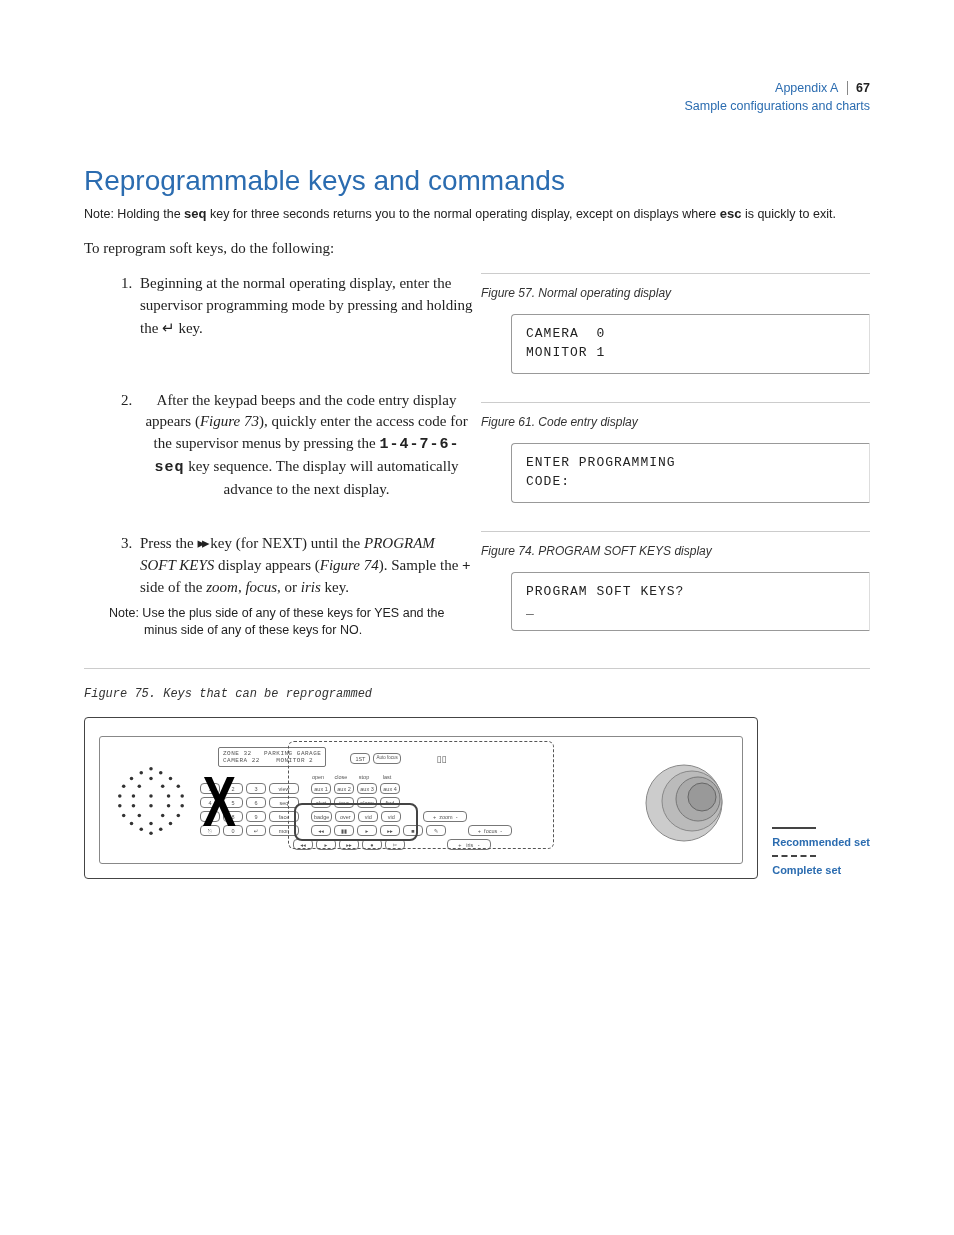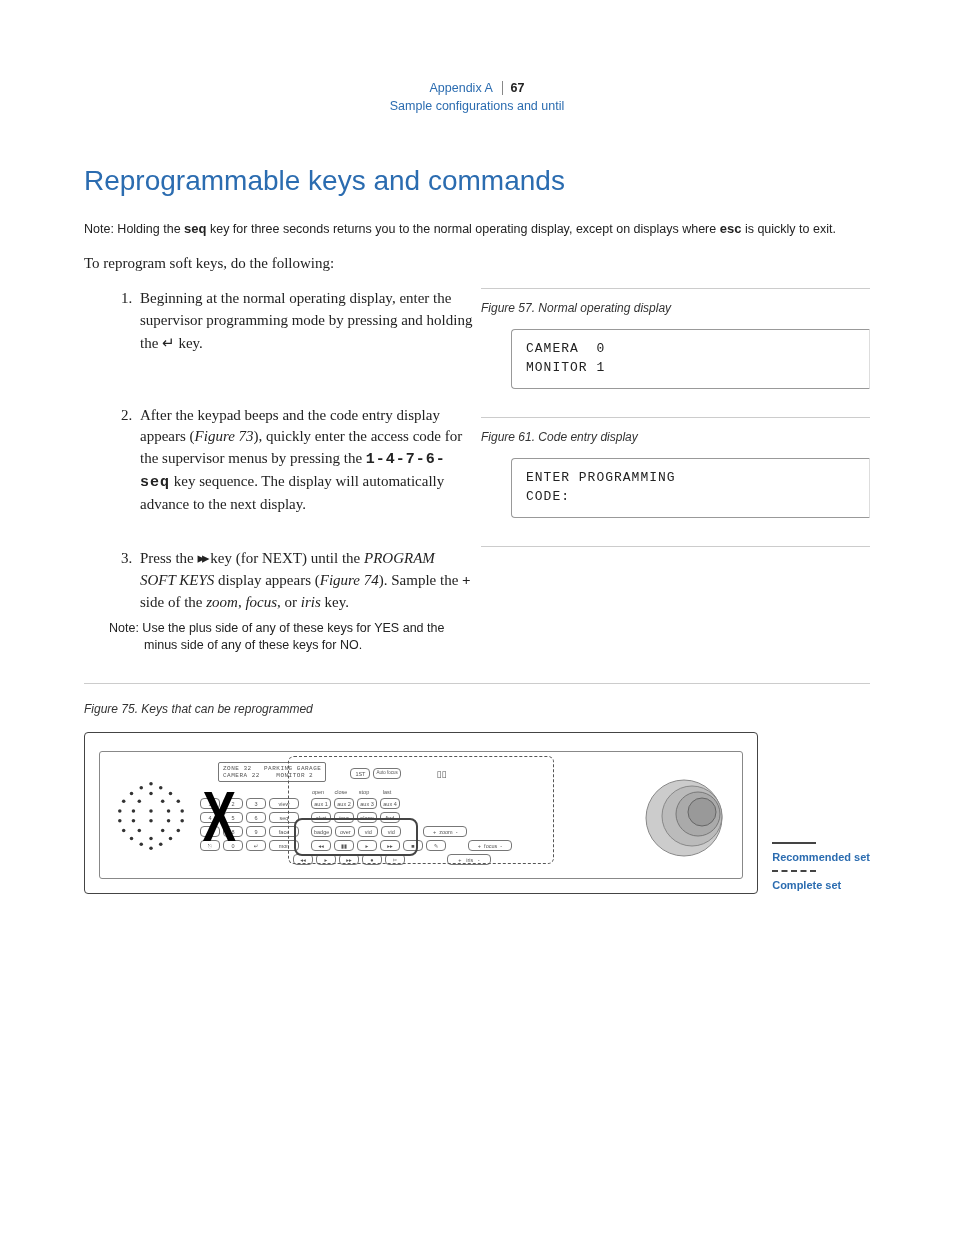--- a/index.html
+++ b/index.html
@@ -17,7 +17,7 @@
     width: 954px;
   }
   .header-right {
-    text-align: center;
+    text-align: right;
     font-family: 'Segoe UI', Tahoma, sans-serif;
     color: #2b6cb0;
     font-size: 12.5px;

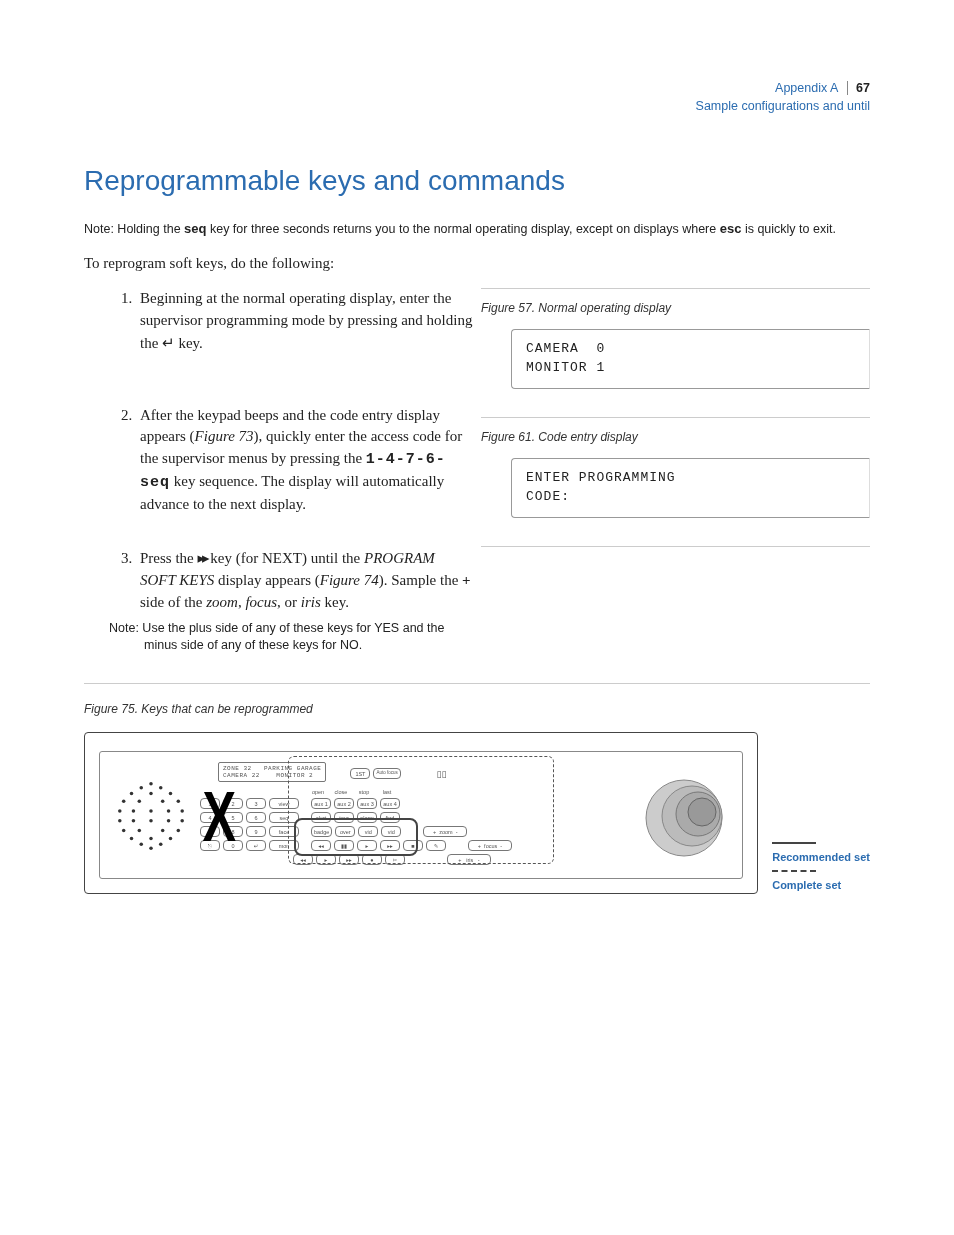--- a/index.html
+++ b/index.html
@@ -198,7 +198,7 @@
   <div class="header-right">
     <span>Appendix A</span>
     <span class="page-num">67</span><br>
-    <span>Sample configurations and until</span>
+    <span>Sample configurations and charts</span>
   </div>
 
   <h1>Reprogrammable keys and commands</h1>

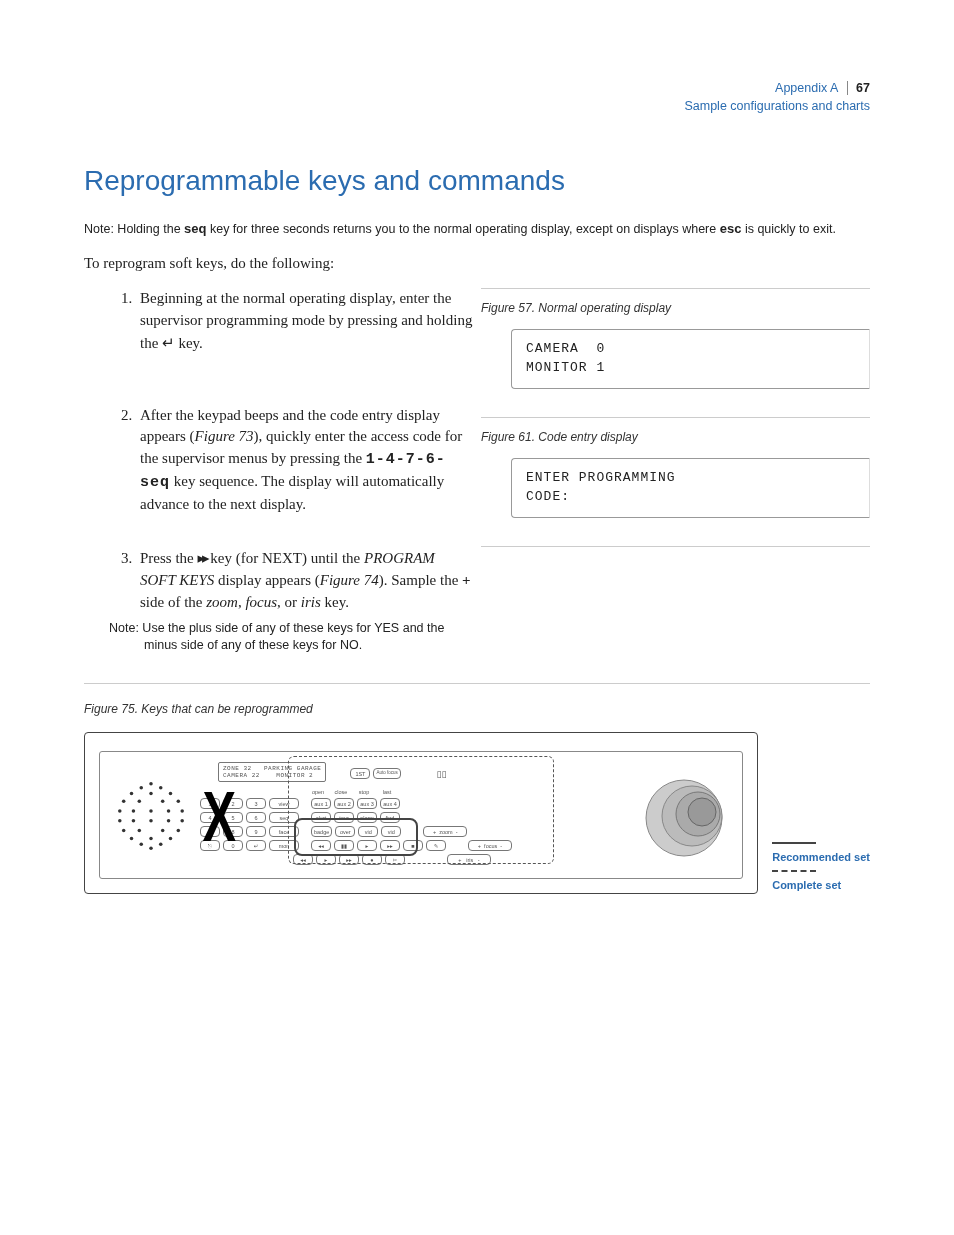--- a/index.html
+++ b/index.html
@@ -36,7 +36,7 @@
     font-weight: 400;
     color: #2b6cb0;
     font-size: 28px;
-    margin: 0 0 23px 0;
+    margin: 0 0 8px 0;
   }
   .body-text {
     font-size: 15px;

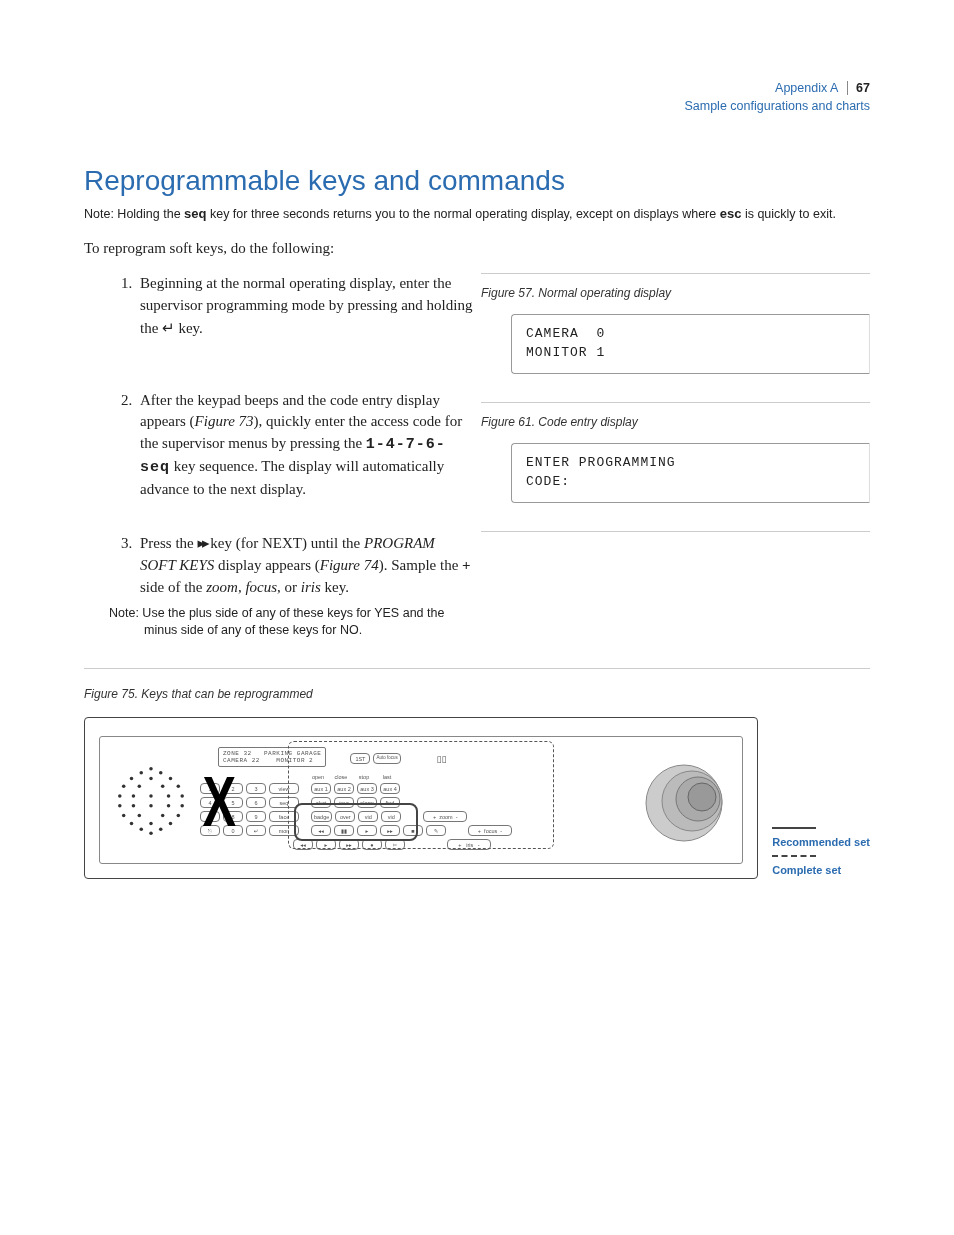--- a/index.html
+++ b/index.html
@@ -216,7 +216,7 @@
         <li>
           <span>Beginning at the normal operating display, enter the supervisor programming mode by pressing and holding the </span><span class="return-icon">↵</span><span> key.</span>
         </li>
-        <li style="margin-top:50px;">
+        <li style="margin-top:50px;text-align:center;">
           <span>After the keypad beeps and the code entry display appears (</span><em>Figure 73</em><span>), quickly enter the access code for the supervisor menus by pressing the </span><span class="mono">1-4-7-6-seq</span><span> key sequence. The display will automatically advance to the next display.</span>
         </li>
         <li>

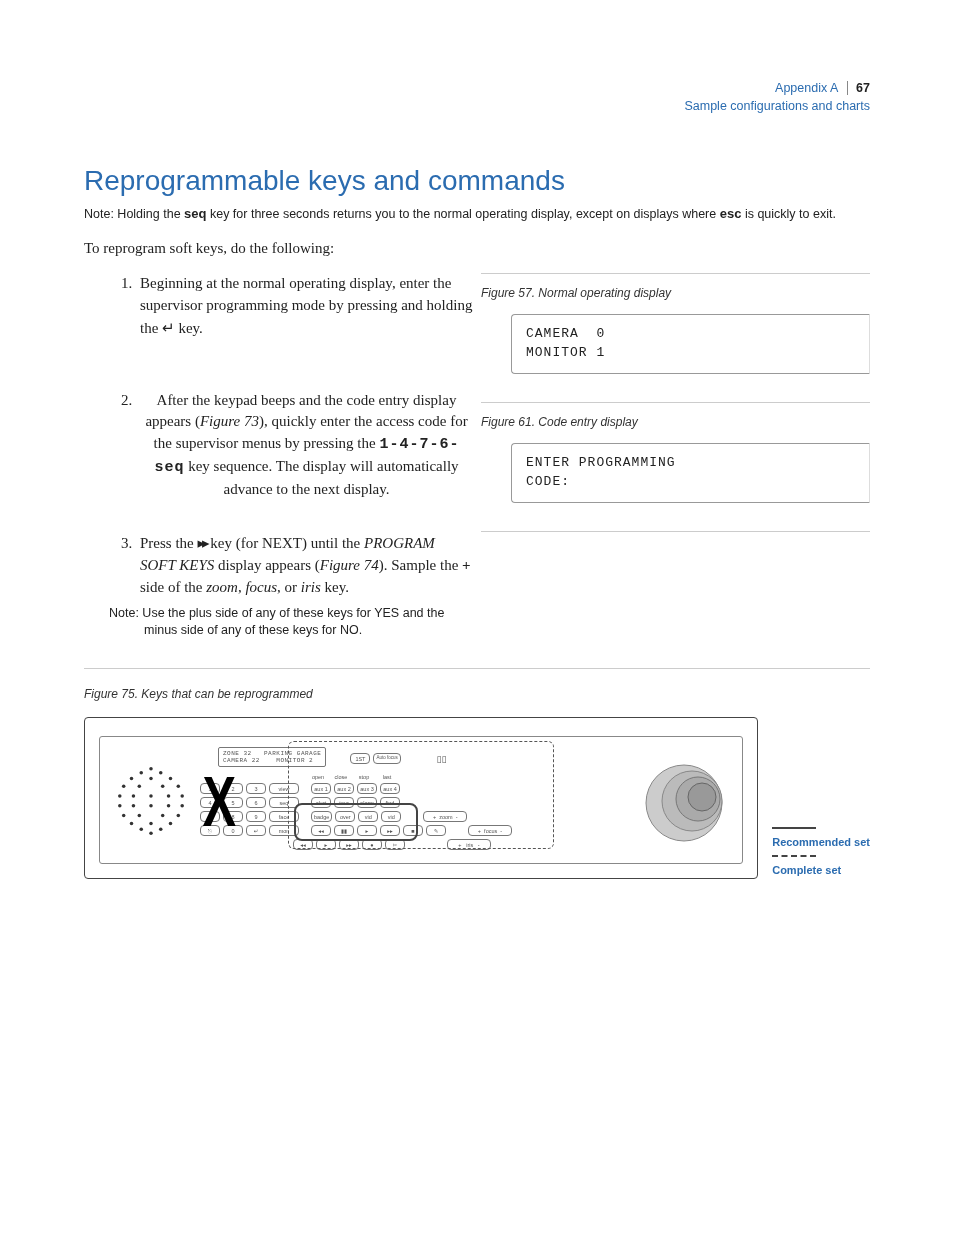--- a/index.html
+++ b/index.html
@@ -238,6 +238,7 @@
 <span>CODE:</span></div>
       </div>
       <div class="fig-block">
+        <div class="fig-caption">Figure 74.  PROGRAM SOFT KEYS display</div>
       </div>
     </div>
   </div>

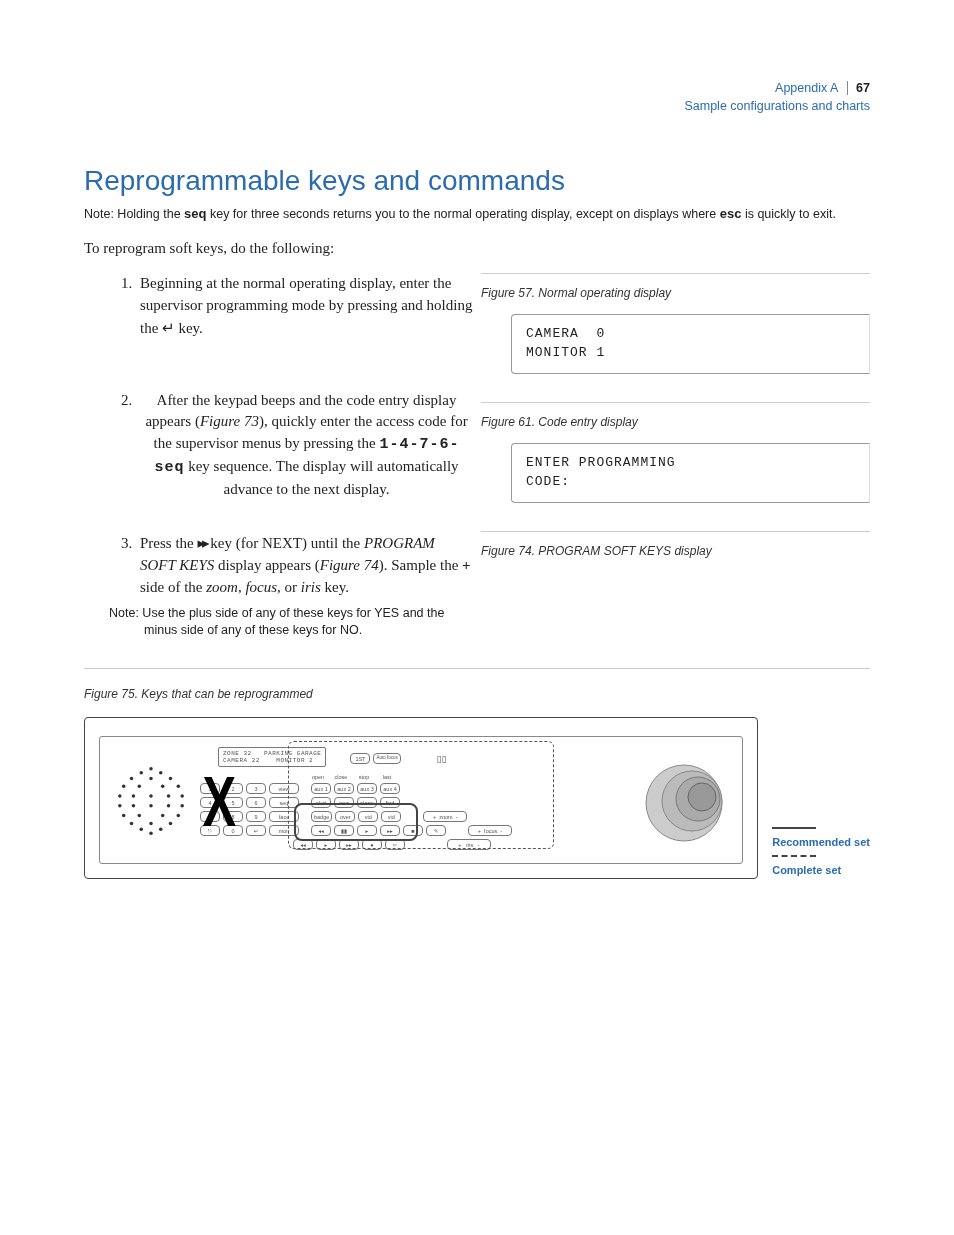--- a/index.html
+++ b/index.html
@@ -239,6 +239,8 @@
       </div>
       <div class="fig-block">
         <div class="fig-caption">Figure 74.  PROGRAM SOFT KEYS display</div>
+        <div class="lcd-box"><span>PROGRAM SOFT KEYS?</span>
+<span>_</span></div>
       </div>
     </div>
   </div>

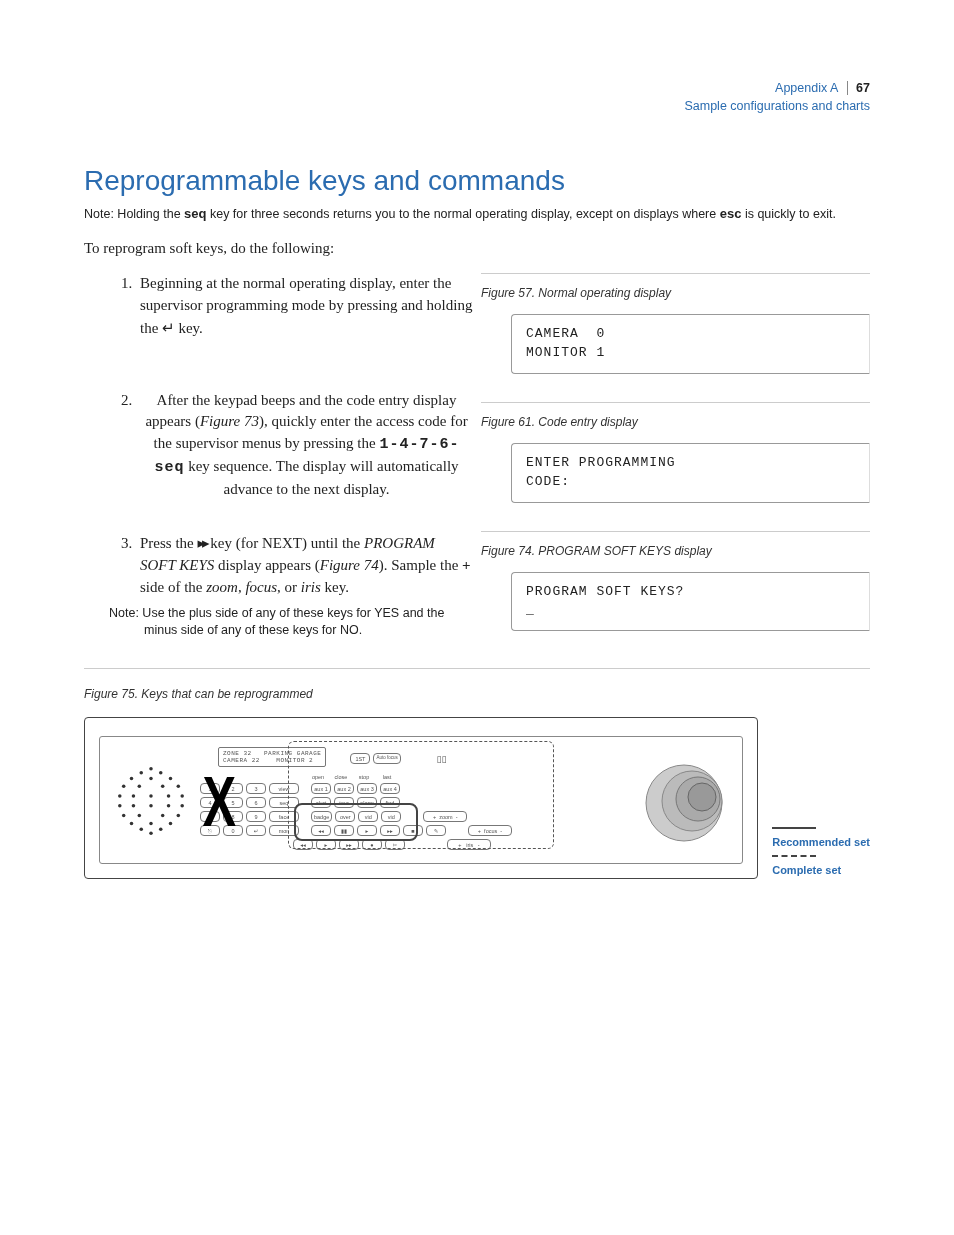--- a/index.html
+++ b/index.html
@@ -103,7 +103,7 @@
 
   .section-rule { border: none; border-top: 1px solid #ccc; margin: 28px 0 18px 0; }
   .fig75-caption {
-    font-family: Liberation Sans, sans-serif;
+    font-family: Liberation Mono, monospace;
     font-size: 12px;
     font-style: italic;
     color: #333;

